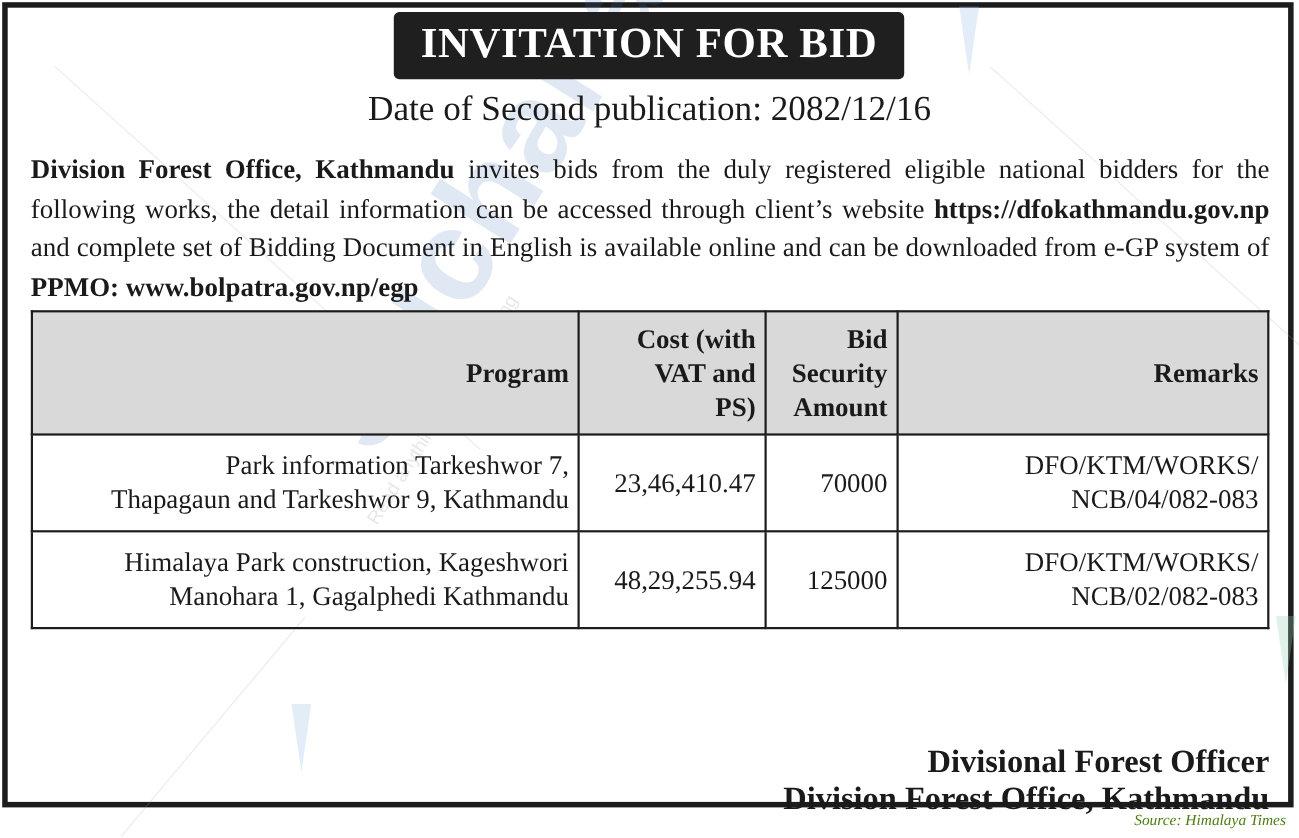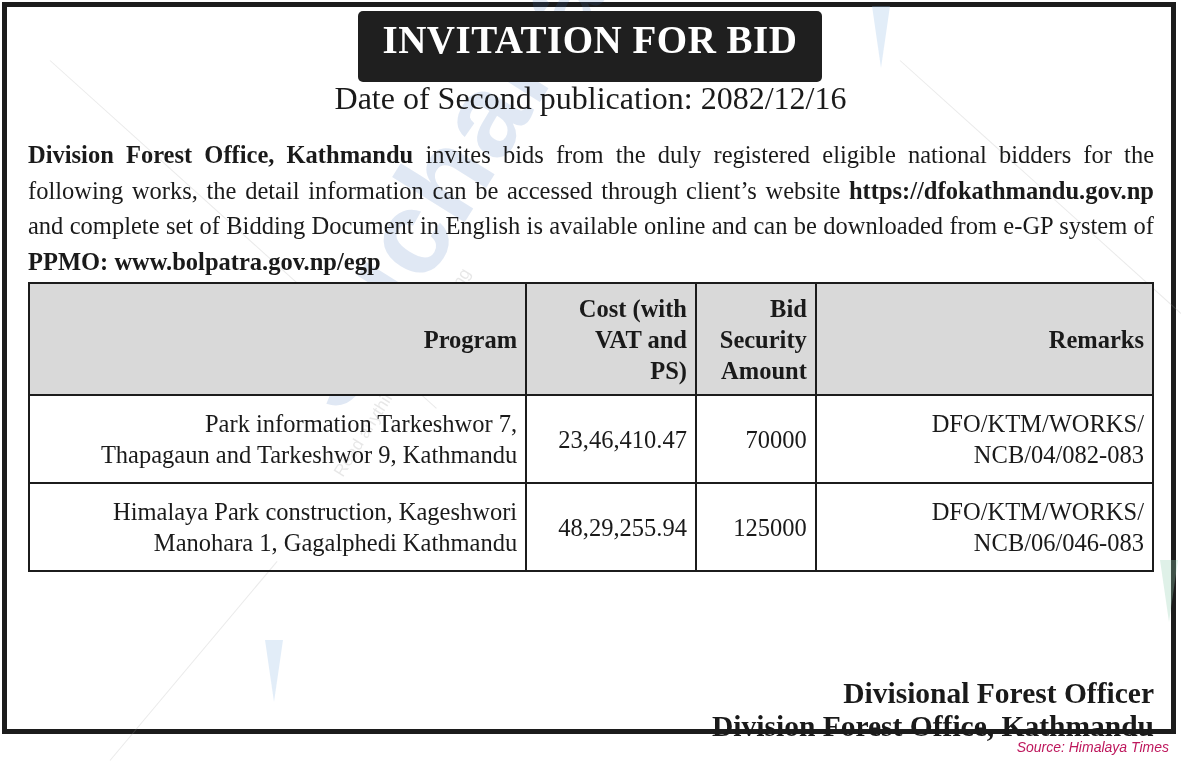--- a/index.html
+++ b/index.html
@@ -71,7 +71,7 @@
       left: 358px;
       top: 11px;
       width: 464px;
-      height: 71px;
+      height: 61px;
       background: #1f1f1f;
       border-radius: 5px;
       color: #ffffff;

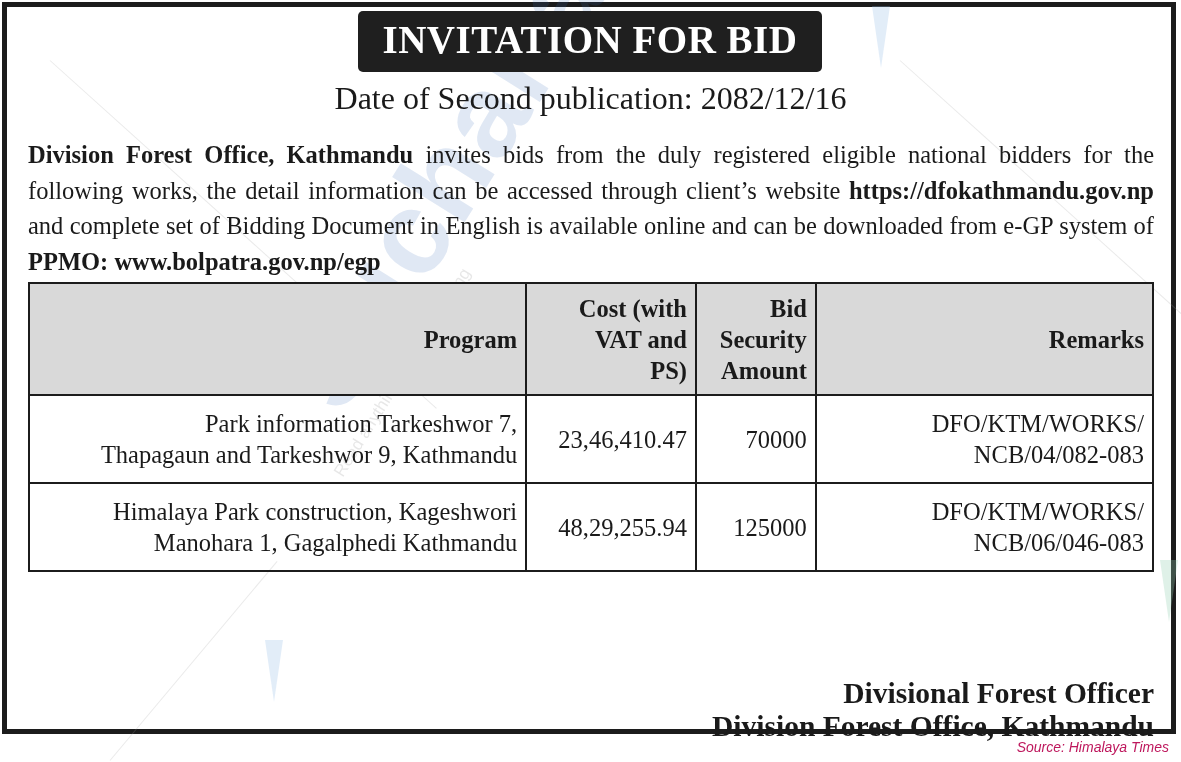--- a/index.html
+++ b/index.html
@@ -212,7 +212,7 @@
       <td>125000</td>
       <td>
         <div>DFO/KTM/WORKS/</div>
-        <div>NCB/06/046-083</div>
+        <div>NCB/02/082-083</div>
       </td>
     </tr>
   </tbody>

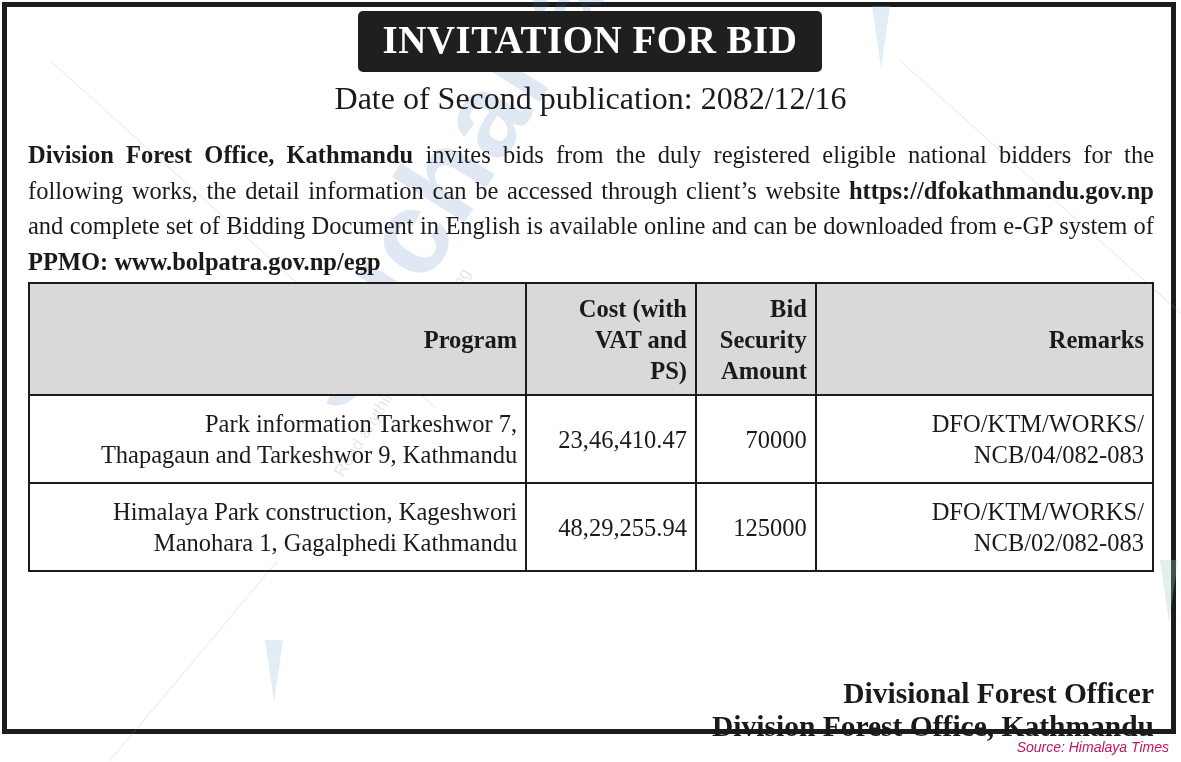--- a/index.html
+++ b/index.html
@@ -143,10 +143,10 @@
       position: absolute;
       right: 12px;
       top: 739px;
-      font-family: Liberation Sans, sans-serif;
+      font-family: Liberation Serif, serif;
       font-style: italic;
       font-size: 14px;
-      color: #be185d;
+      color: #4d7c0f;
     }
   </style>
 </head>

